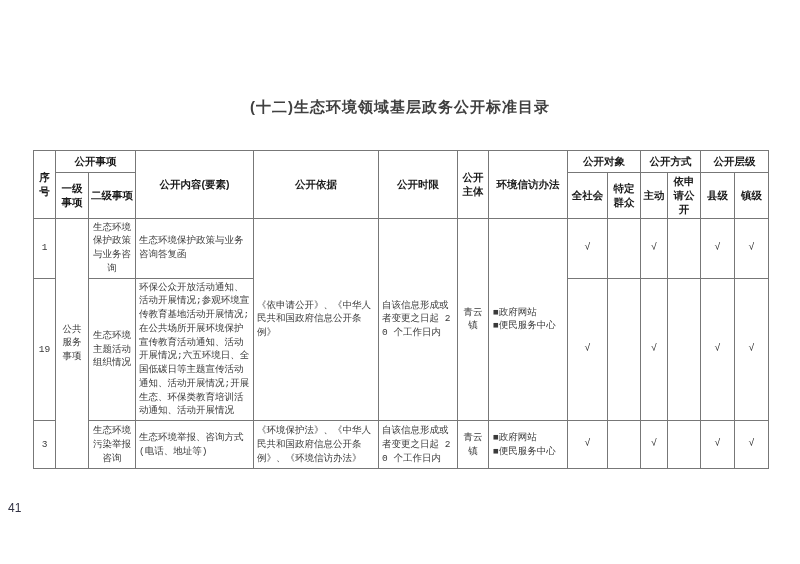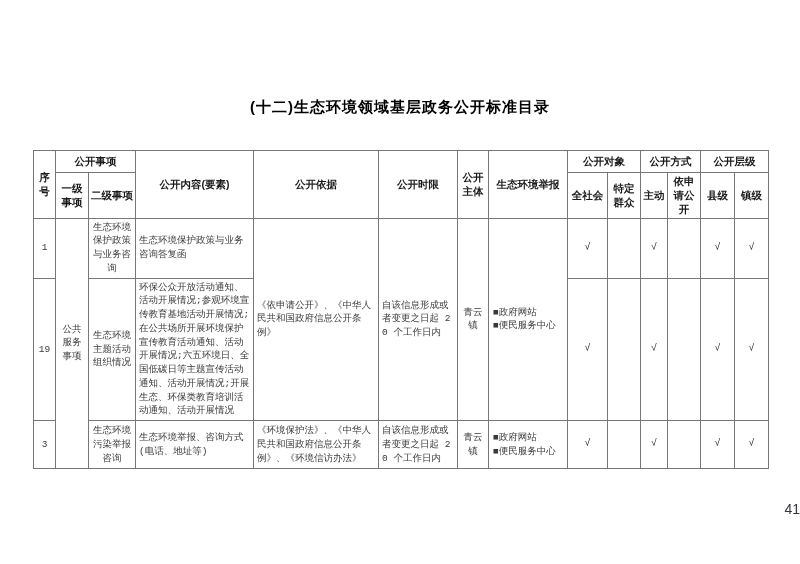--- a/index.html
+++ b/index.html
@@ -14,7 +14,7 @@
     text-align: center;
     font-size: 15px;
     font-weight: bold;
-    color: #000000;
+    color: #404040;
     letter-spacing: 1px;
   }
 

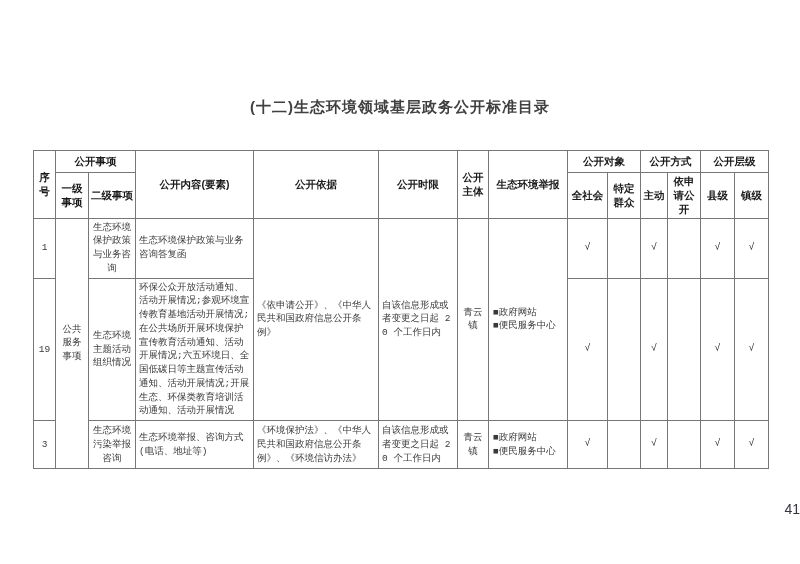--- a/index.html
+++ b/index.html
@@ -98,7 +98,7 @@
         <th rowspan="2">公开依据</th>
         <th rowspan="2">公开时限</th>
         <th rowspan="2">公开主体</th>
-        <th rowspan="2">生态环境举报</th>
+        <th rowspan="2">环境信访办法</th>
         <th colspan="2">公开对象</th>
         <th colspan="2">公开方式</th>
         <th colspan="2">公开层级</th>

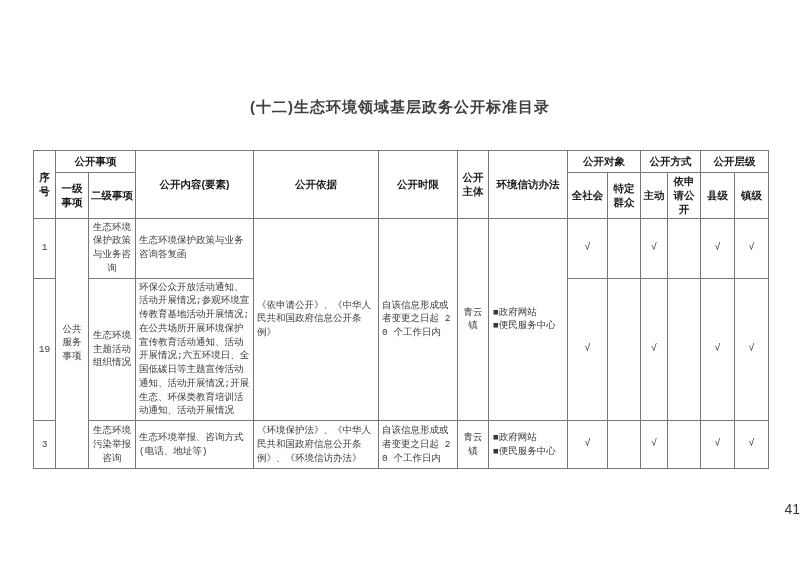--- a/index.html
+++ b/index.html
@@ -61,8 +61,8 @@
   .page-number {
     position: absolute;
     top: 501px; left: 8px; right: 0;
-    text-align: right;
-    font-size: 14px;
+    text-align: left;
+    font-size: 12px;
     color: #333344;
   }
 </style>

